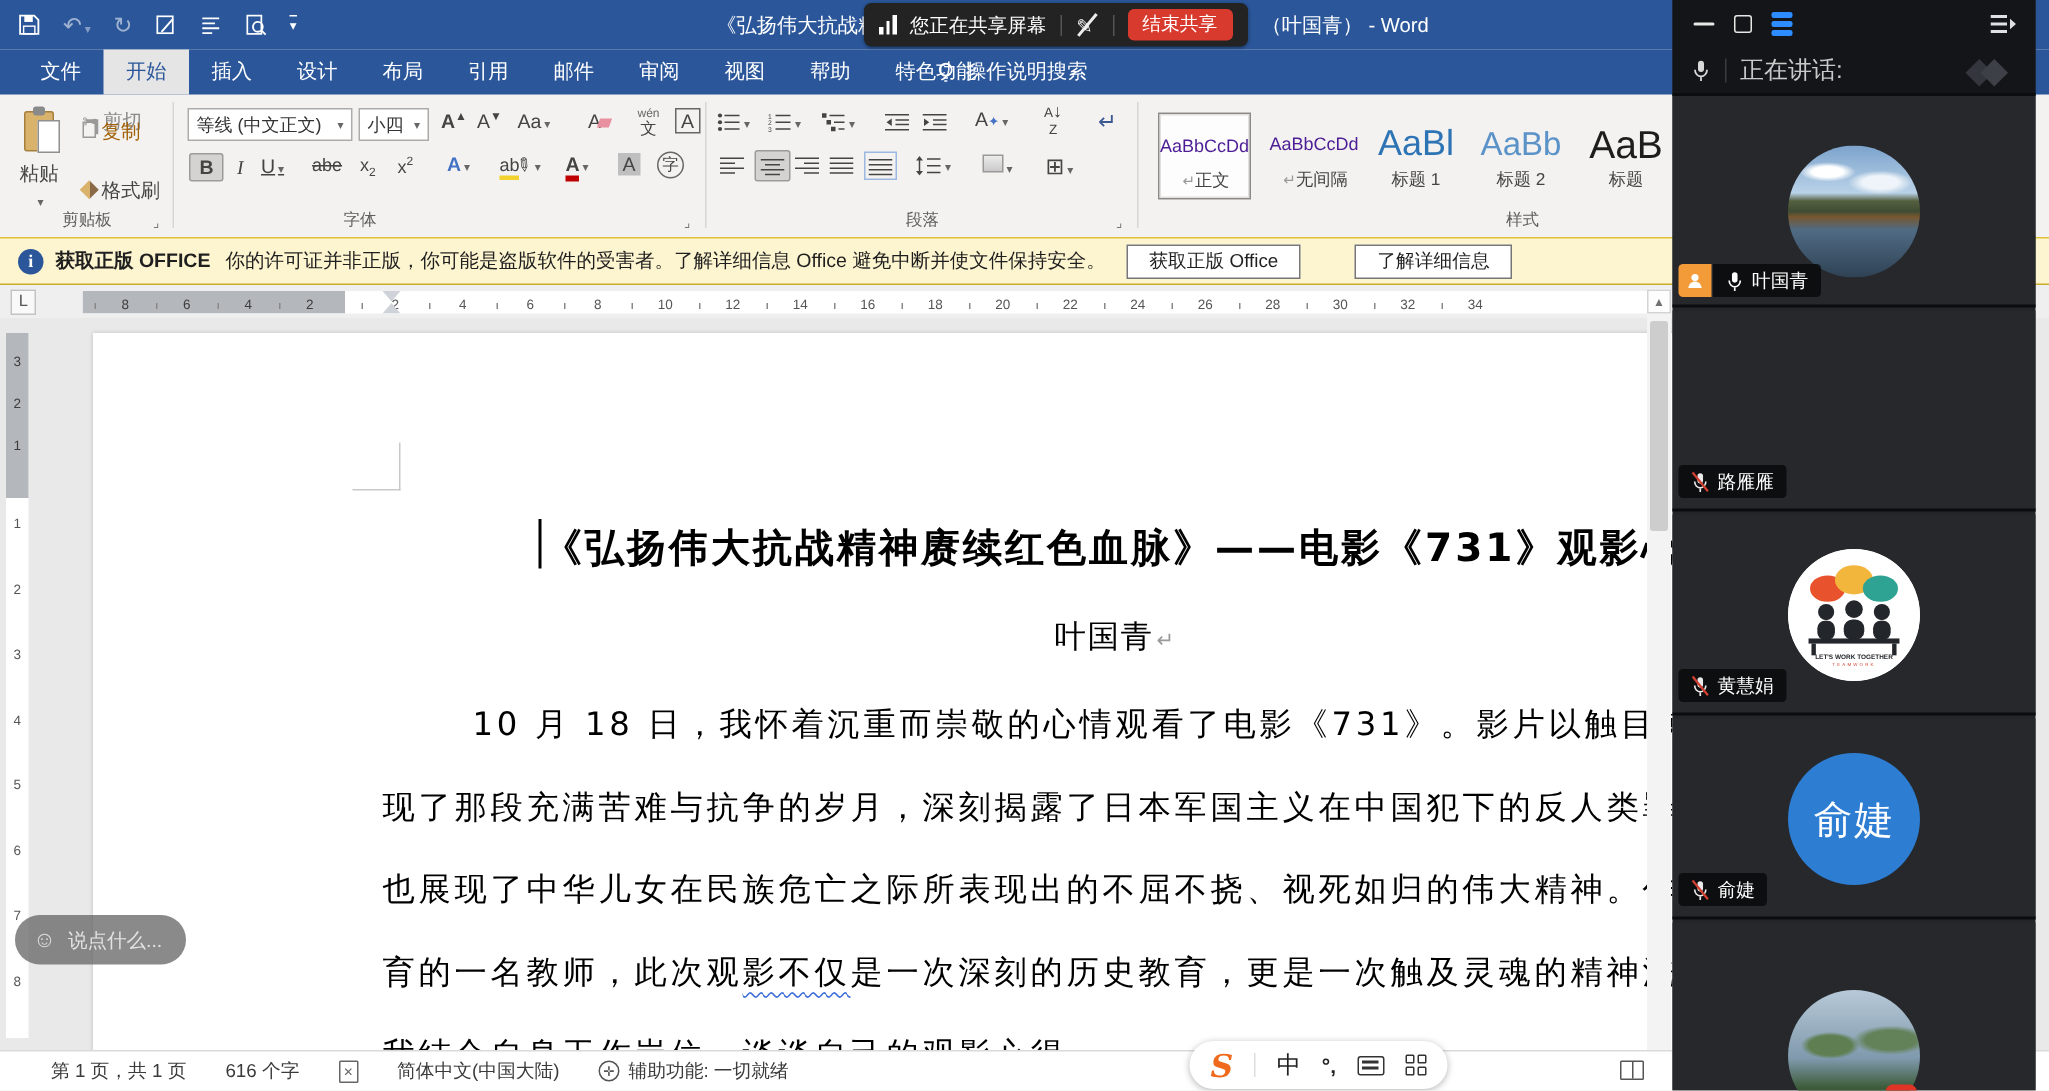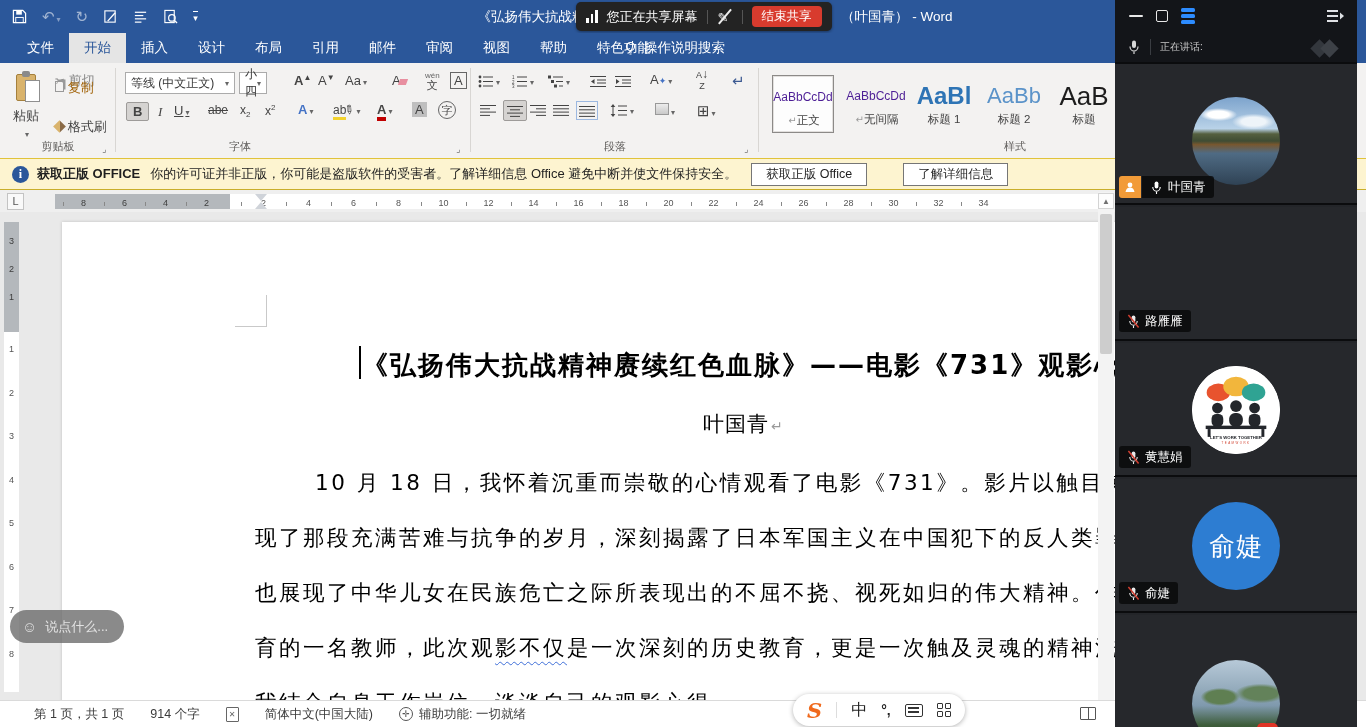--- a/index.html
+++ b/index.html
@@ -129,7 +129,7 @@
   .ph-collapse{position:absolute;right:12px;top:9px;width:18px;height:14px}
   .speak-row{position:absolute;left:0;top:32px;width:242px;height:32px;background:#131519;border-bottom:2px solid #0b0c0e;display:flex;align-items:center;gap:9px;padding-left:12px}
   .speak-sep{width:1px;height:16px;background:#3a3d42}
-  .speak-txt{color:#c9c9c9;font-size:10px}
+  .speak-txt{color:#c9c9c9;font-size:16px}
   .logo-dia{position:absolute;right:14px;top:8px;width:30px;height:18px}
   .logo-dia i{position:absolute;width:13px;height:13px;transform:rotate(45deg)}
   .tile{position:absolute;left:0;width:242px;background:#26282c;border-bottom:2px solid #0b0c0e;cursor:pointer}

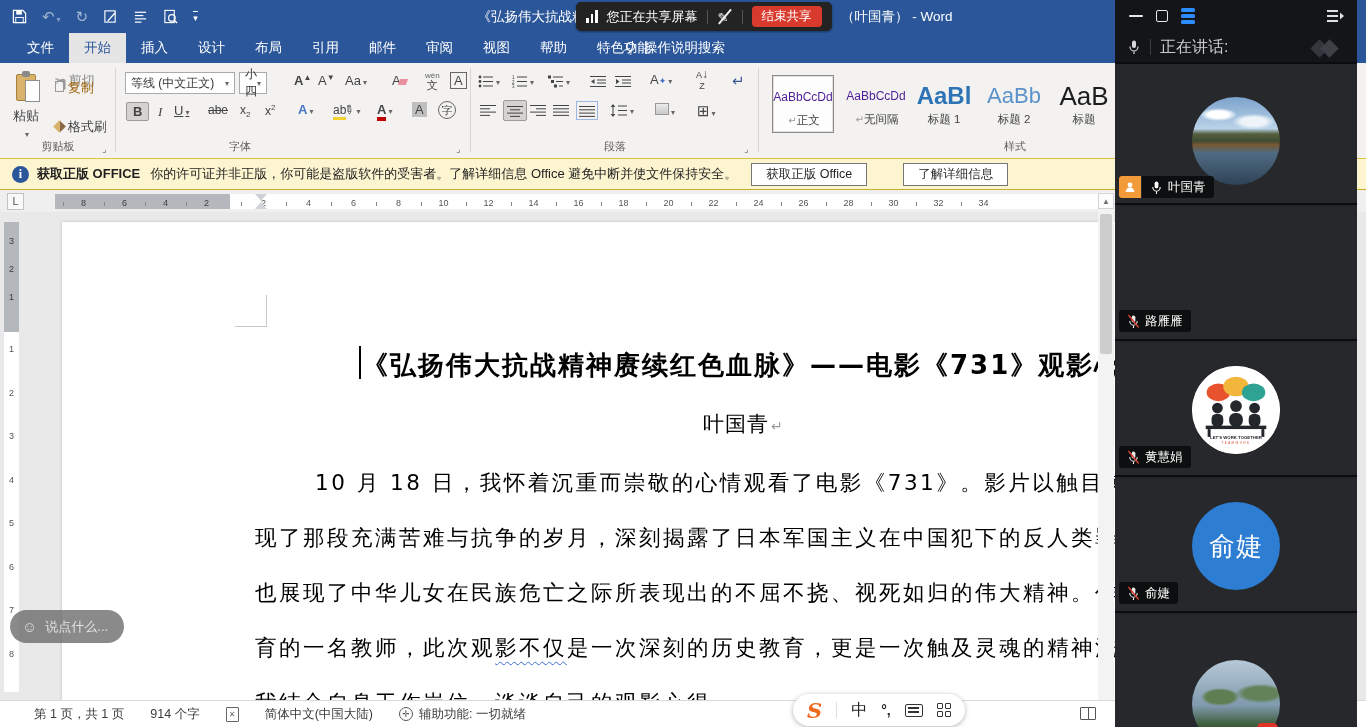--- a/index.html
+++ b/index.html
@@ -236,7 +236,7 @@
       <span style="overflow:hidden;white-space:nowrap">等线 (中文正文)</span>
       <span class="dd">▾</span>
     </div>
-  <div class="combo" style="left:239px;top:9px;width:28px">
+  <div class="combo" style="left:239px;top:9px;width:47px">
       <span>小四</span>
       <span class="dd">▾</span>
     </div>

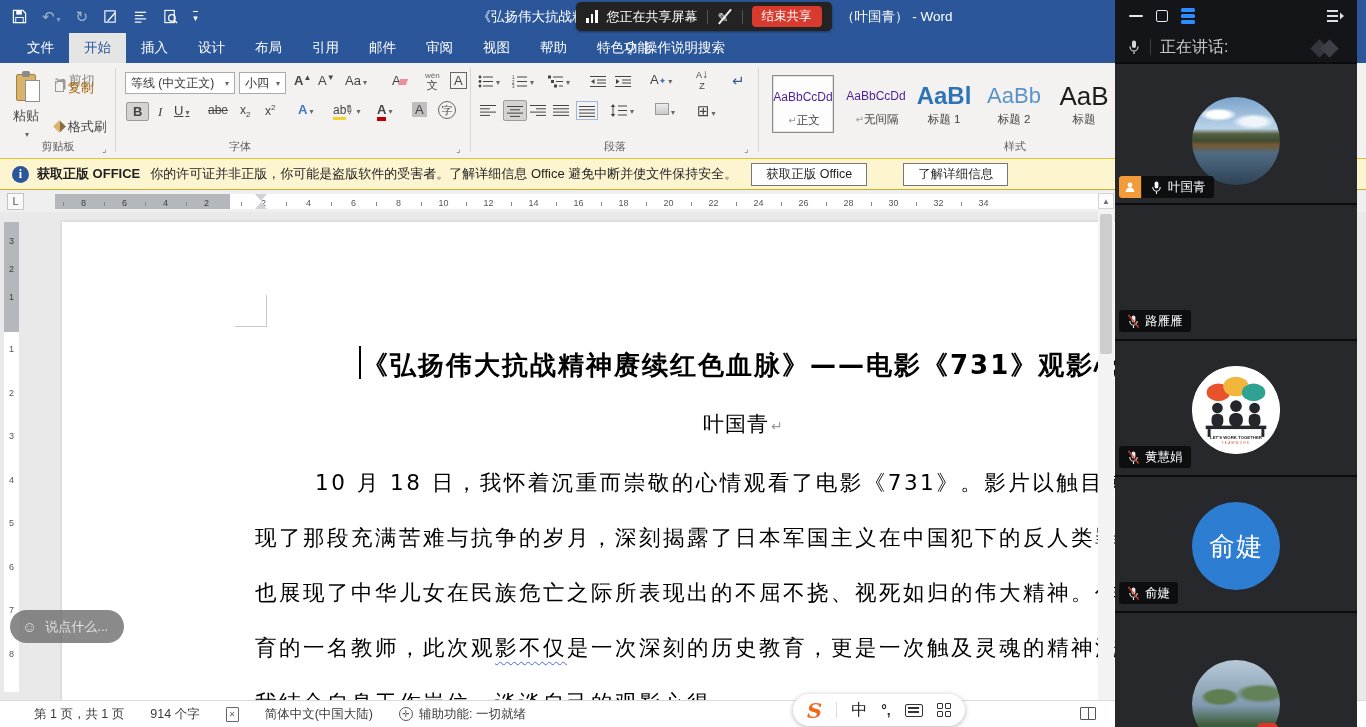--- a/index.html
+++ b/index.html
@@ -47,7 +47,7 @@
   .style-card.selected{background:#fdfdfd;border:1px solid #8c8a88;box-shadow:0 0 0 1px #e2e0de inset}
   .sc-sample{display:block;font-size:12px;color:#4c1d95;height:30px;line-height:30px;overflow:hidden}
   .sc-name{display:block;font-size:11.5px;color:#444;margin-top:1px}
-  .h1c{color:#2e74b5;font-size:24px;font-weight:700}
+  .h1c{color:#2e74b5;font-size:24px;font-weight:400}
   .h2c{color:#5b93c9;font-size:22px;font-weight:400}
   .h0c{color:#1d1d1d;font-size:26px;font-weight:400}
   .lines-ic{display:inline-block;vertical-align:middle}

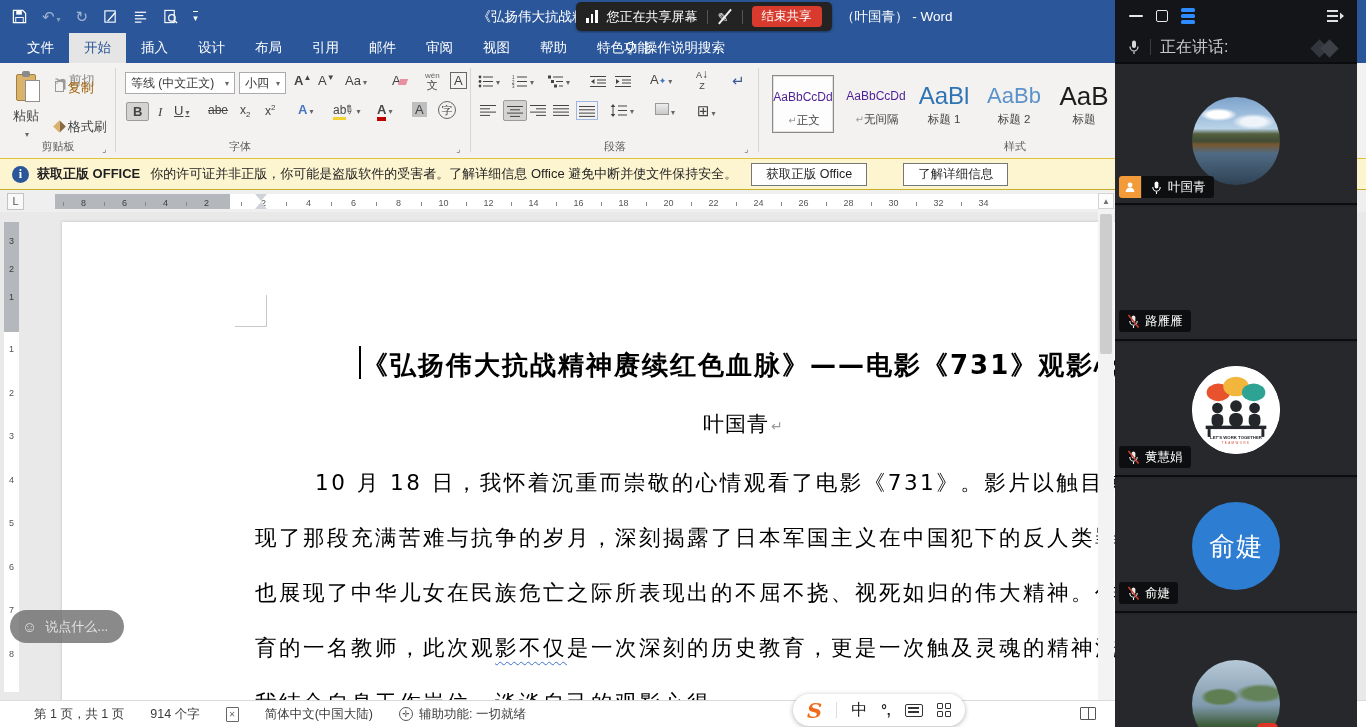--- a/index.html
+++ b/index.html
@@ -429,7 +429,7 @@
 
 <div id="statusbar" class="abs">
   <span class="sb-item">第 1 页，共 1 页</span>
-  <span class="sb-item">914 个字</span>
+  <span class="sb-item">616 个字</span>
   <span class="sb-item">
       <span class="book-ic">✕</span>
     </span>

